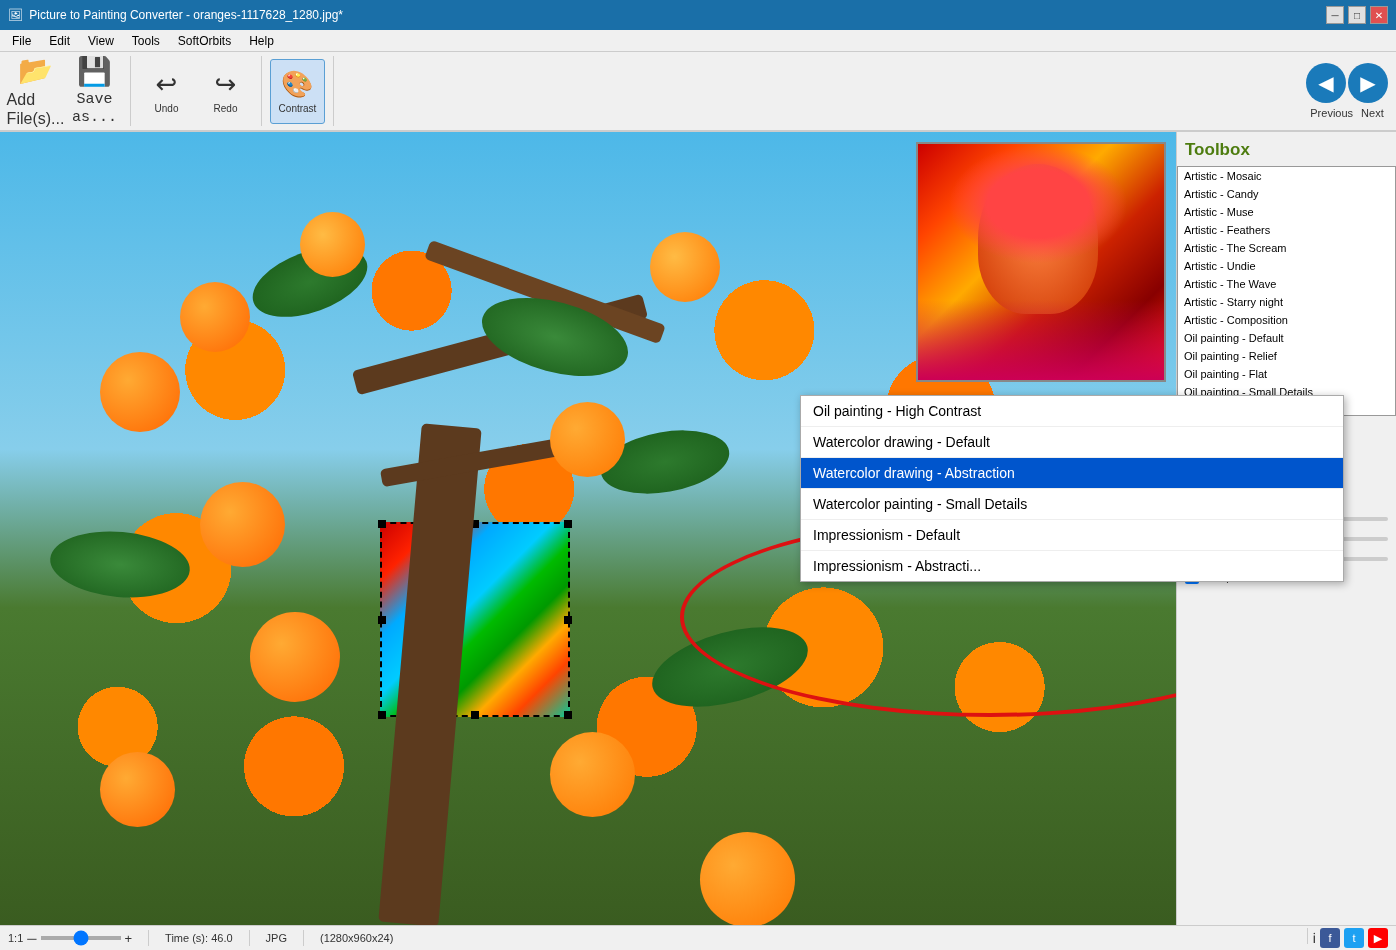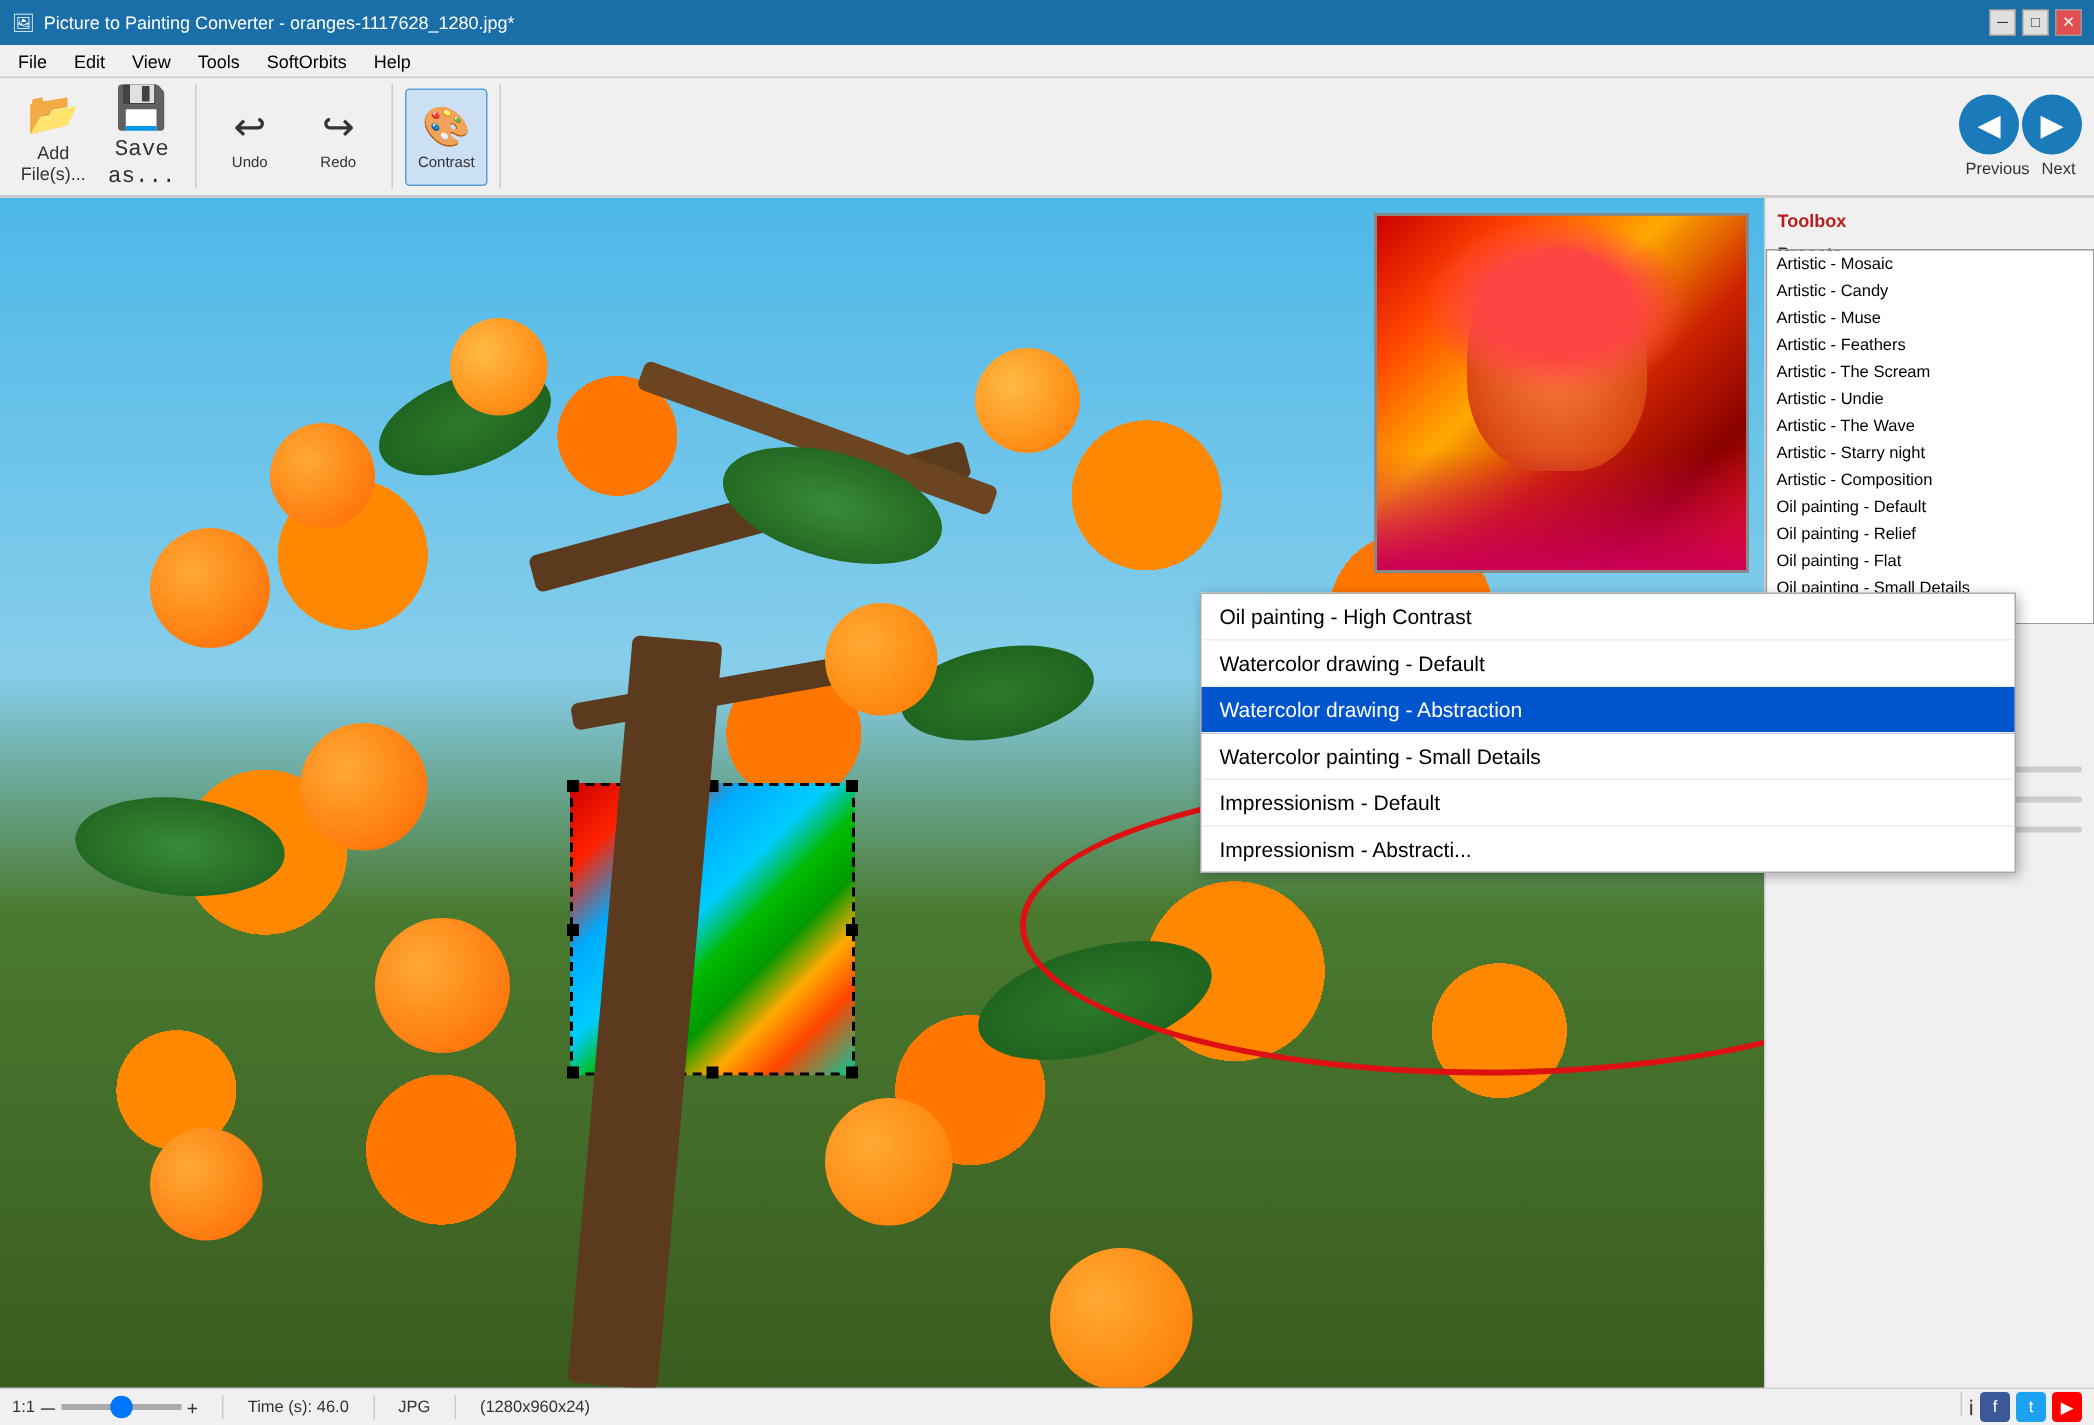--- a/index.html
+++ b/index.html
@@ -376,7 +376,7 @@
   <div class="toolbar-group">
     <div class="toolbar-btn">
       <span class="icon">📂</span>
-      <span style="font-size:12px;text-align:center;line-height:1.2;">Add<br>File(s)...</span>
+      <span style="font-size:16px;text-align:left;line-height:1.2;">Add<br>File(s)...</span>
     </div>
     <div class="toolbar-btn">
       <span class="icon">💾</span>

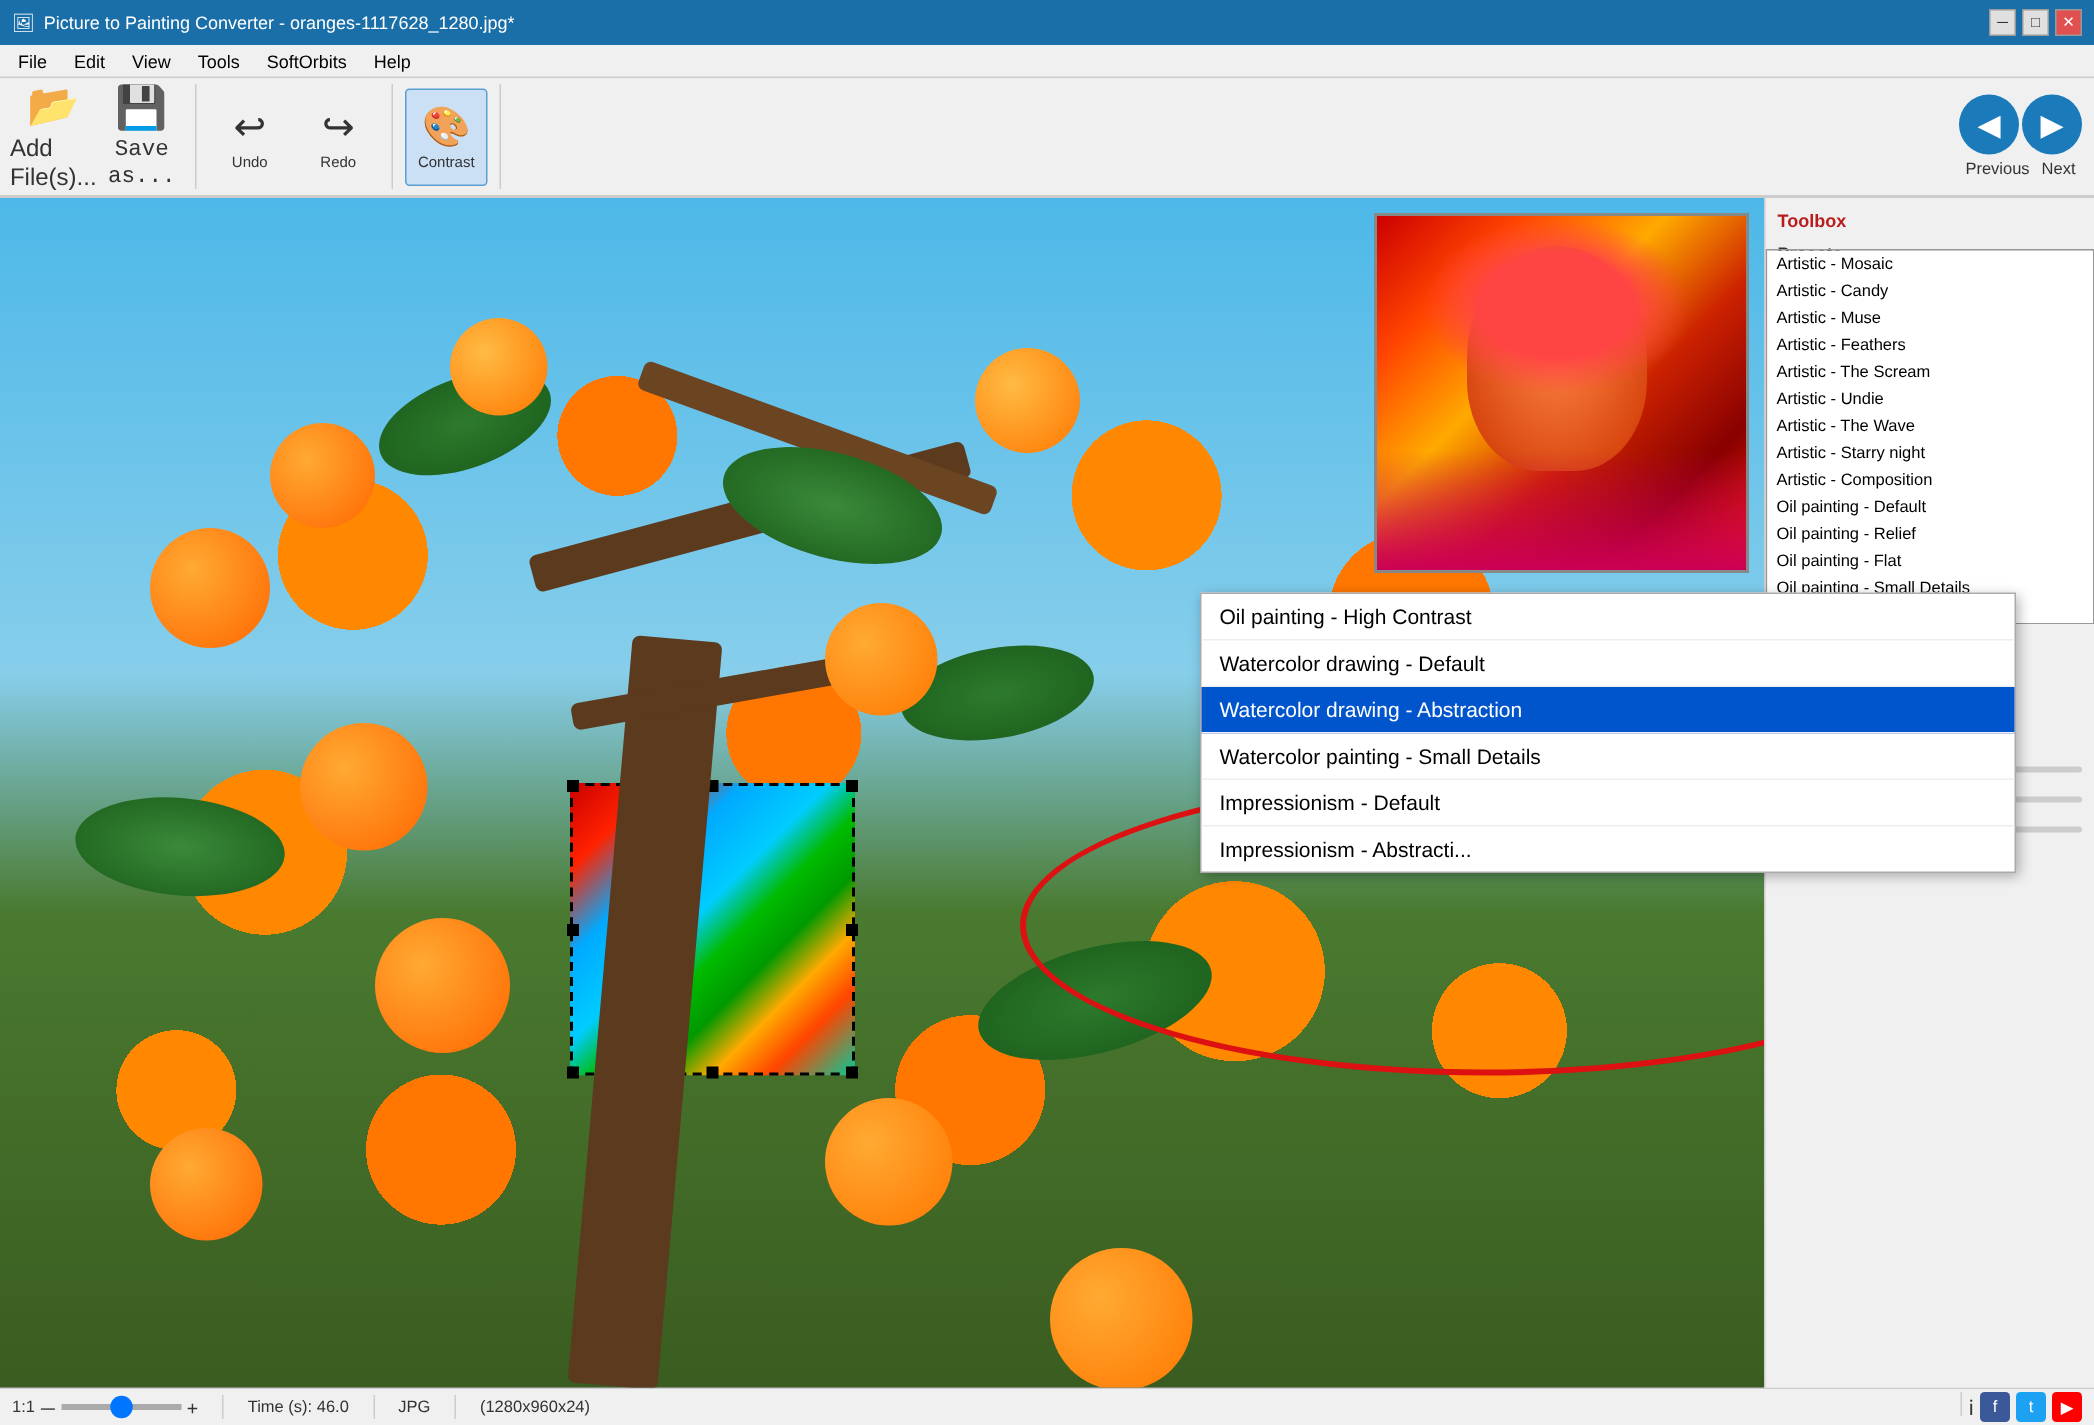--- a/index.html
+++ b/index.html
@@ -212,10 +212,10 @@
       position: relative;
     }
     .toolbox-title {
-      font-size: 12px;
+      font-size: 17px;
       font-weight: bold;
       margin-bottom: 8px;
-      color: #b91c1c;
+      color: #4d7c0f;
     }
     .presets-section { margin-bottom: 12px; }
     .presets-label { font-size: 12px; font-weight: bold; margin-bottom: 4px; color: #333; }

